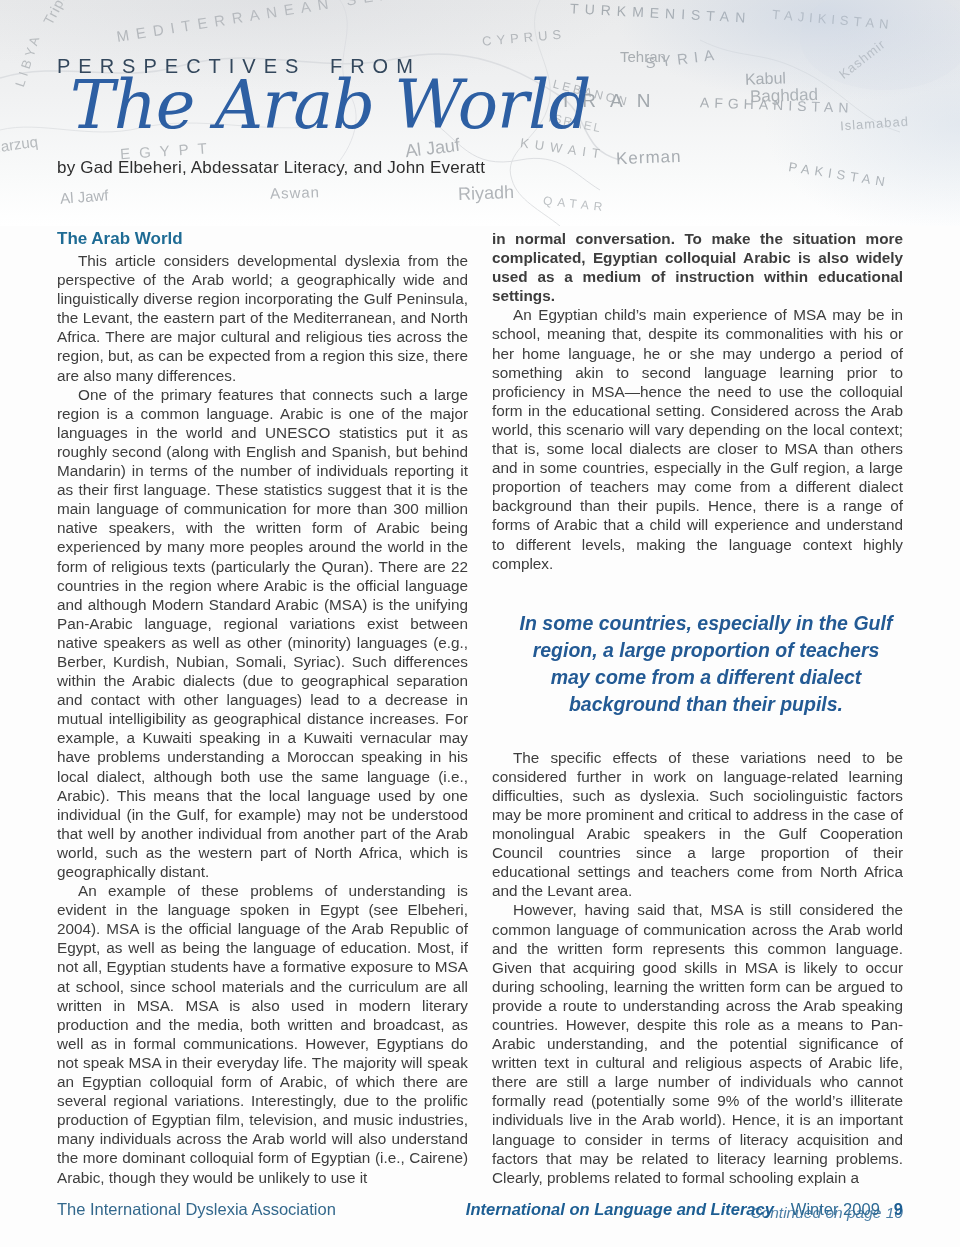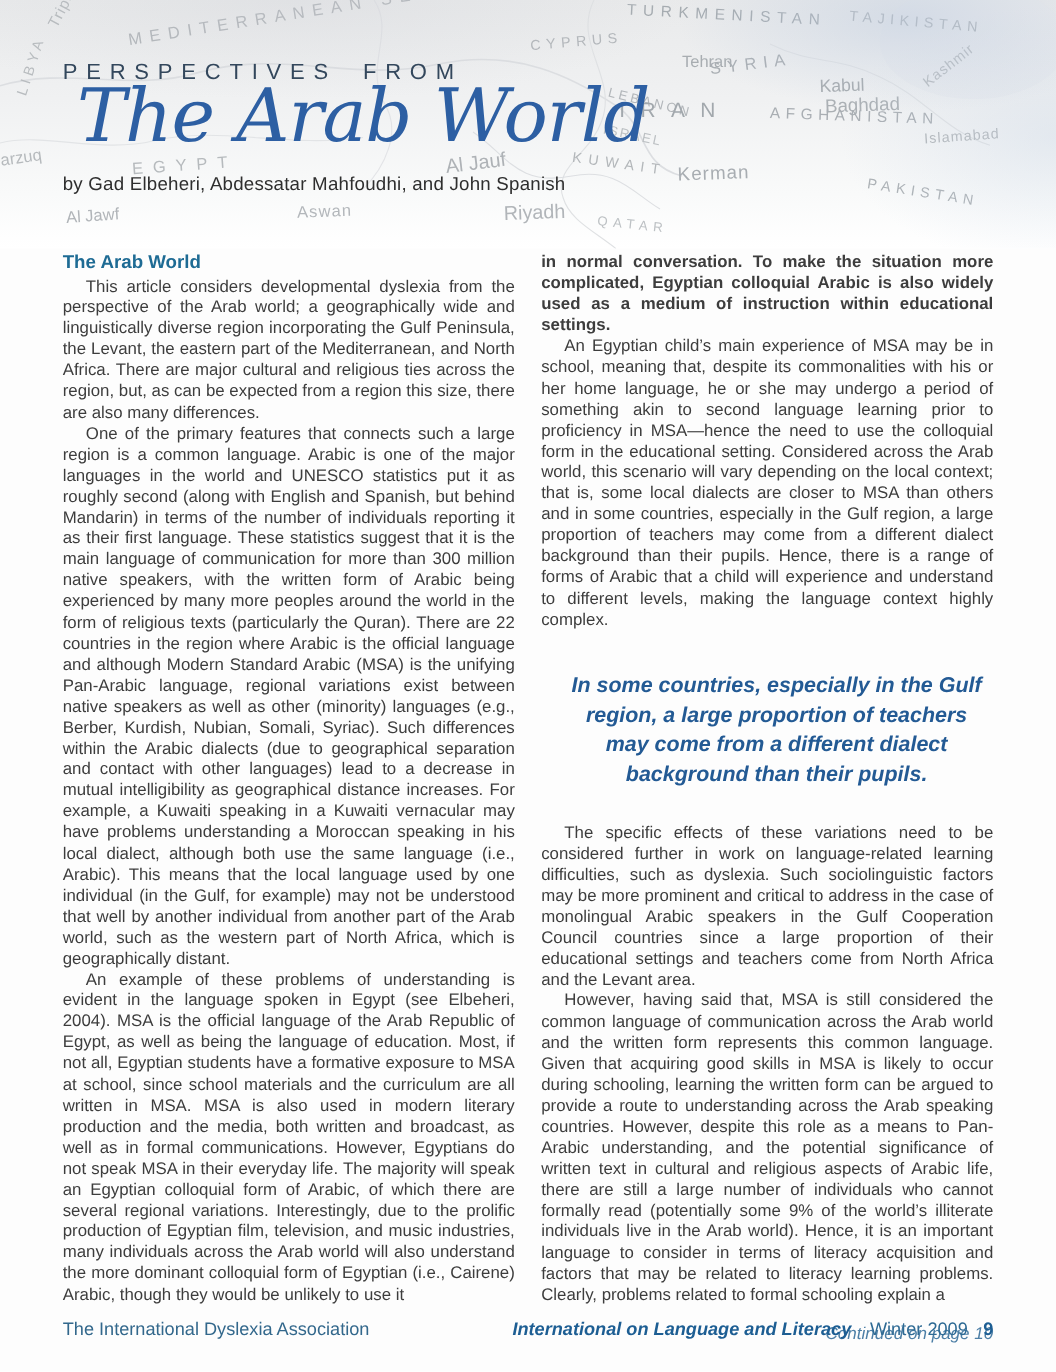--- a/index.html
+++ b/index.html
@@ -118,7 +118,7 @@
 
     <div class="eyebrow">PERSPECTIVES FROM</div>
     <div class="article-title">The Arab World</div>
-    <div class="byline">by Gad Elbeheri, Abdessatar Mahfoudhi, and John Spanish</div>
+    <div class="byline">by Gad Elbeheri, Abdessatar Literacy, and John Everatt</div>
   </header>
 
   <main class="columns">

